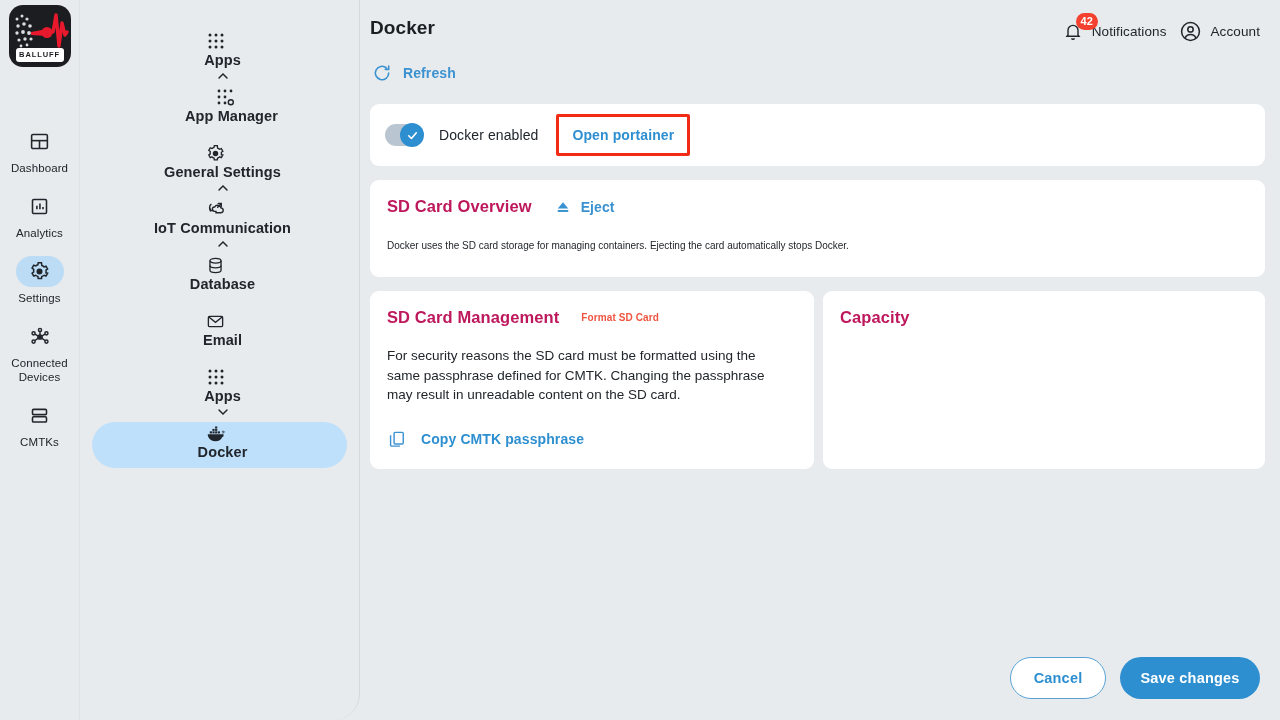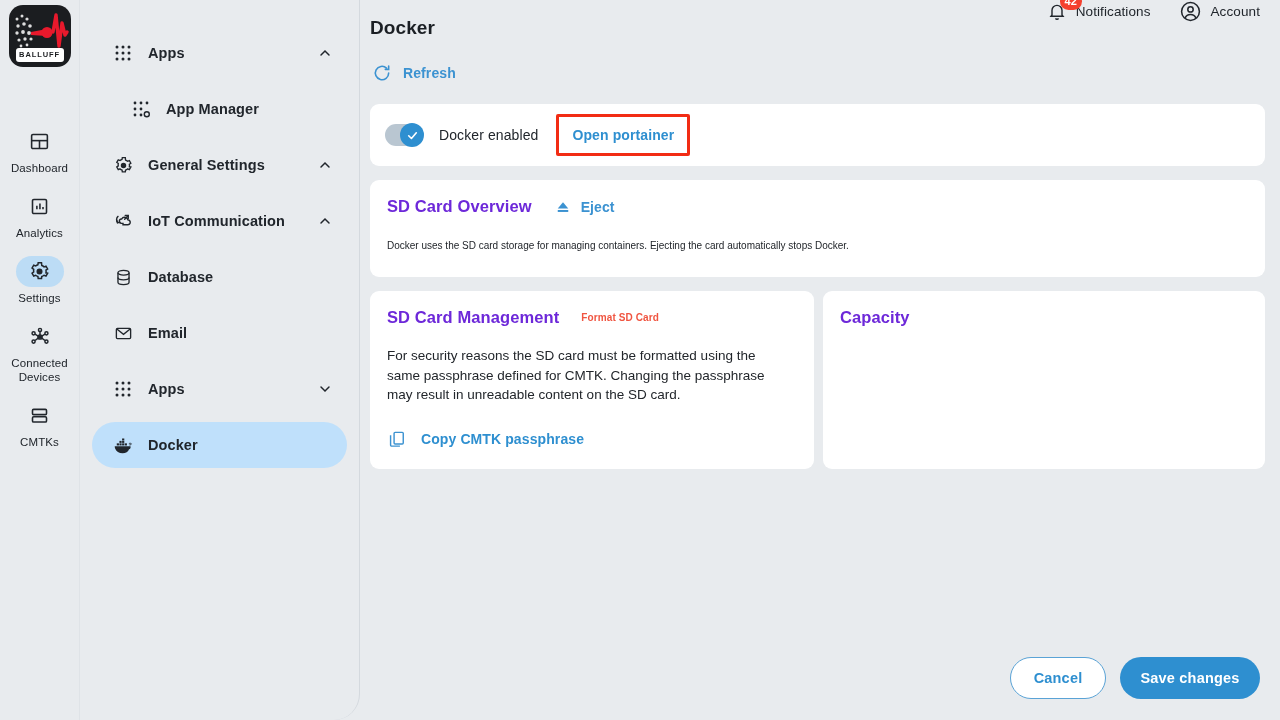--- a/index.html
+++ b/index.html
@@ -97,8 +97,8 @@
     letter-spacing: 0.1px;
   }
   .top-right {
-    position: absolute; right: 20px; top: 0;
-    display: flex; align-items: center; gap: 28px;
+    position: absolute; right: 20px; top: 20px;
+    display: flex; align-items: center; gap: 12px;
   }
   .top-btn {
     display: flex; align-items: center; gap: 9px;

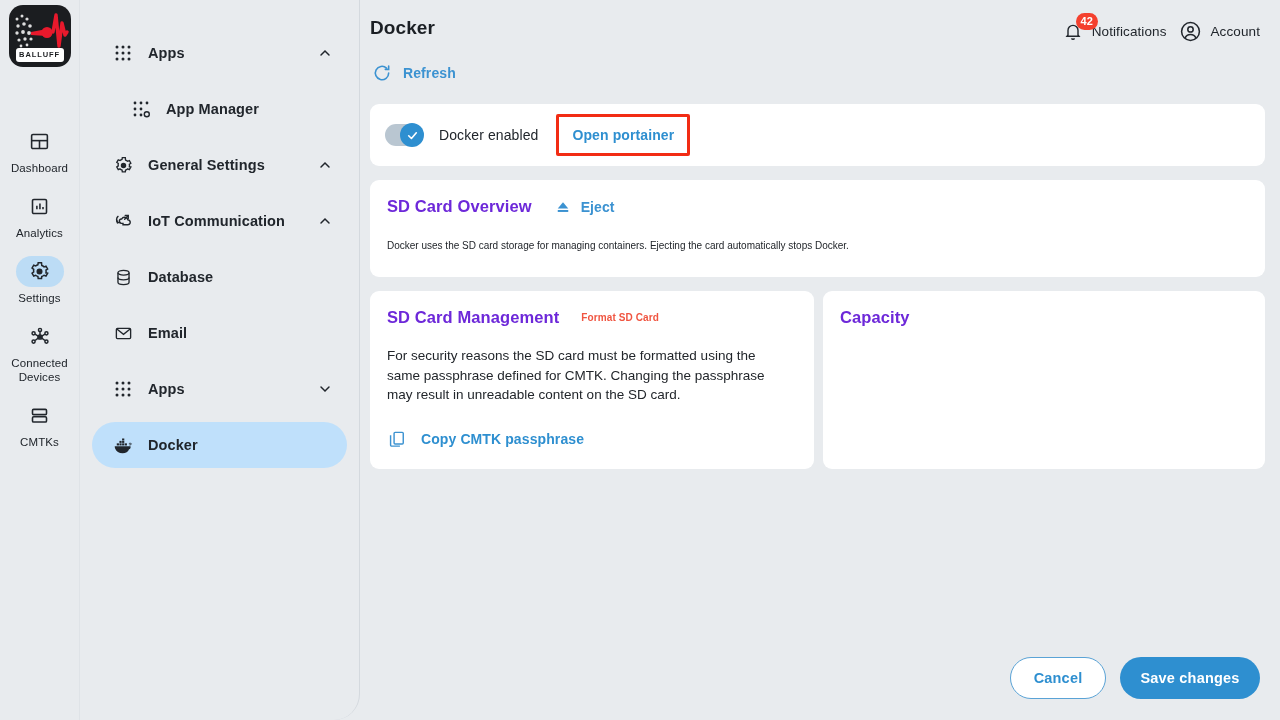--- a/index.html
+++ b/index.html
@@ -68,7 +68,7 @@
     border-radius: 23px;
     display: flex; align-items: center;
     padding: 0 14px 0 20px;
-    cursor: pointer; user-select: none;
+    cursor: pointer; user-select: none; flex-direction: column;
   }
   .nav-row.child { padding-left: 38px; }
   .nav-row.active { background: #bfe0fb; }

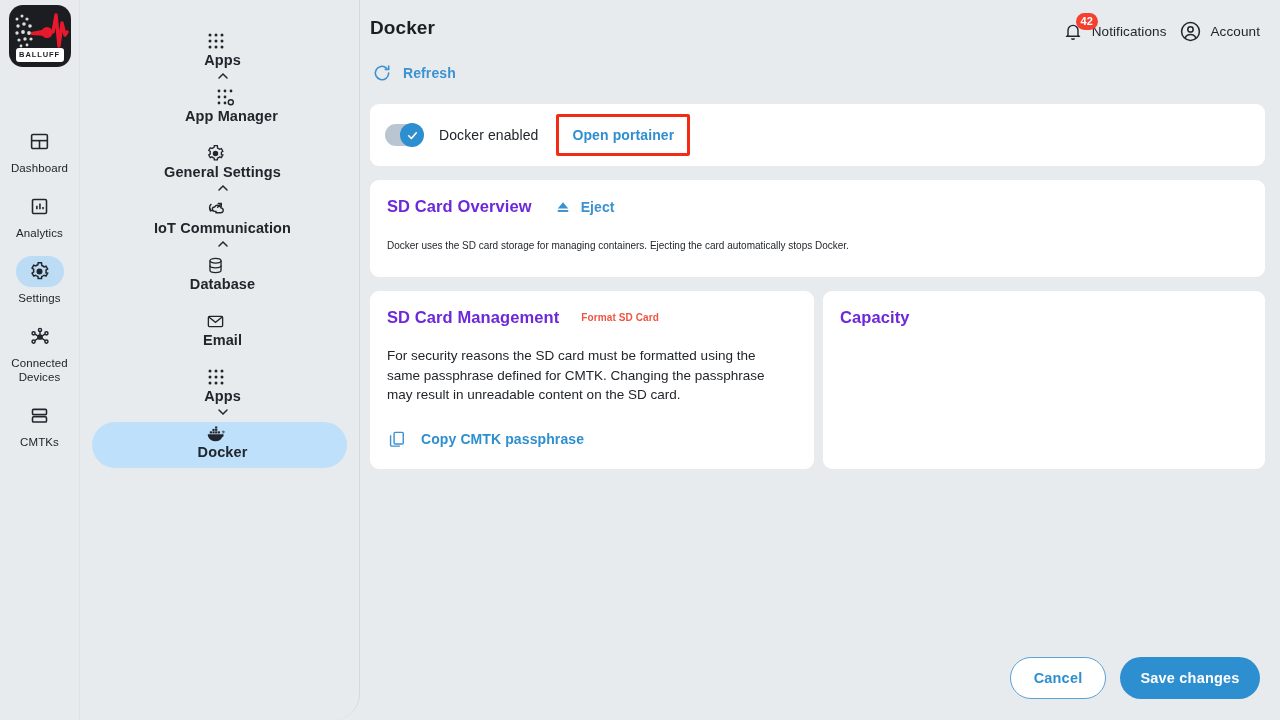--- a/index.html
+++ b/index.html
@@ -150,7 +150,7 @@
   .card-overview { padding: 17px 20px 22px 17px; }
   .row-head { display: flex; align-items: center; }
   .card-h {
-    font-size: 16.5px; font-weight: bold; color: #6d28d9; letter-spacing: 0.1px;
+    font-size: 16.5px; font-weight: bold; color: #be185d; letter-spacing: 0.1px;
   }
   .inline-action {
     display: flex; align-items: center; gap: 9px;

